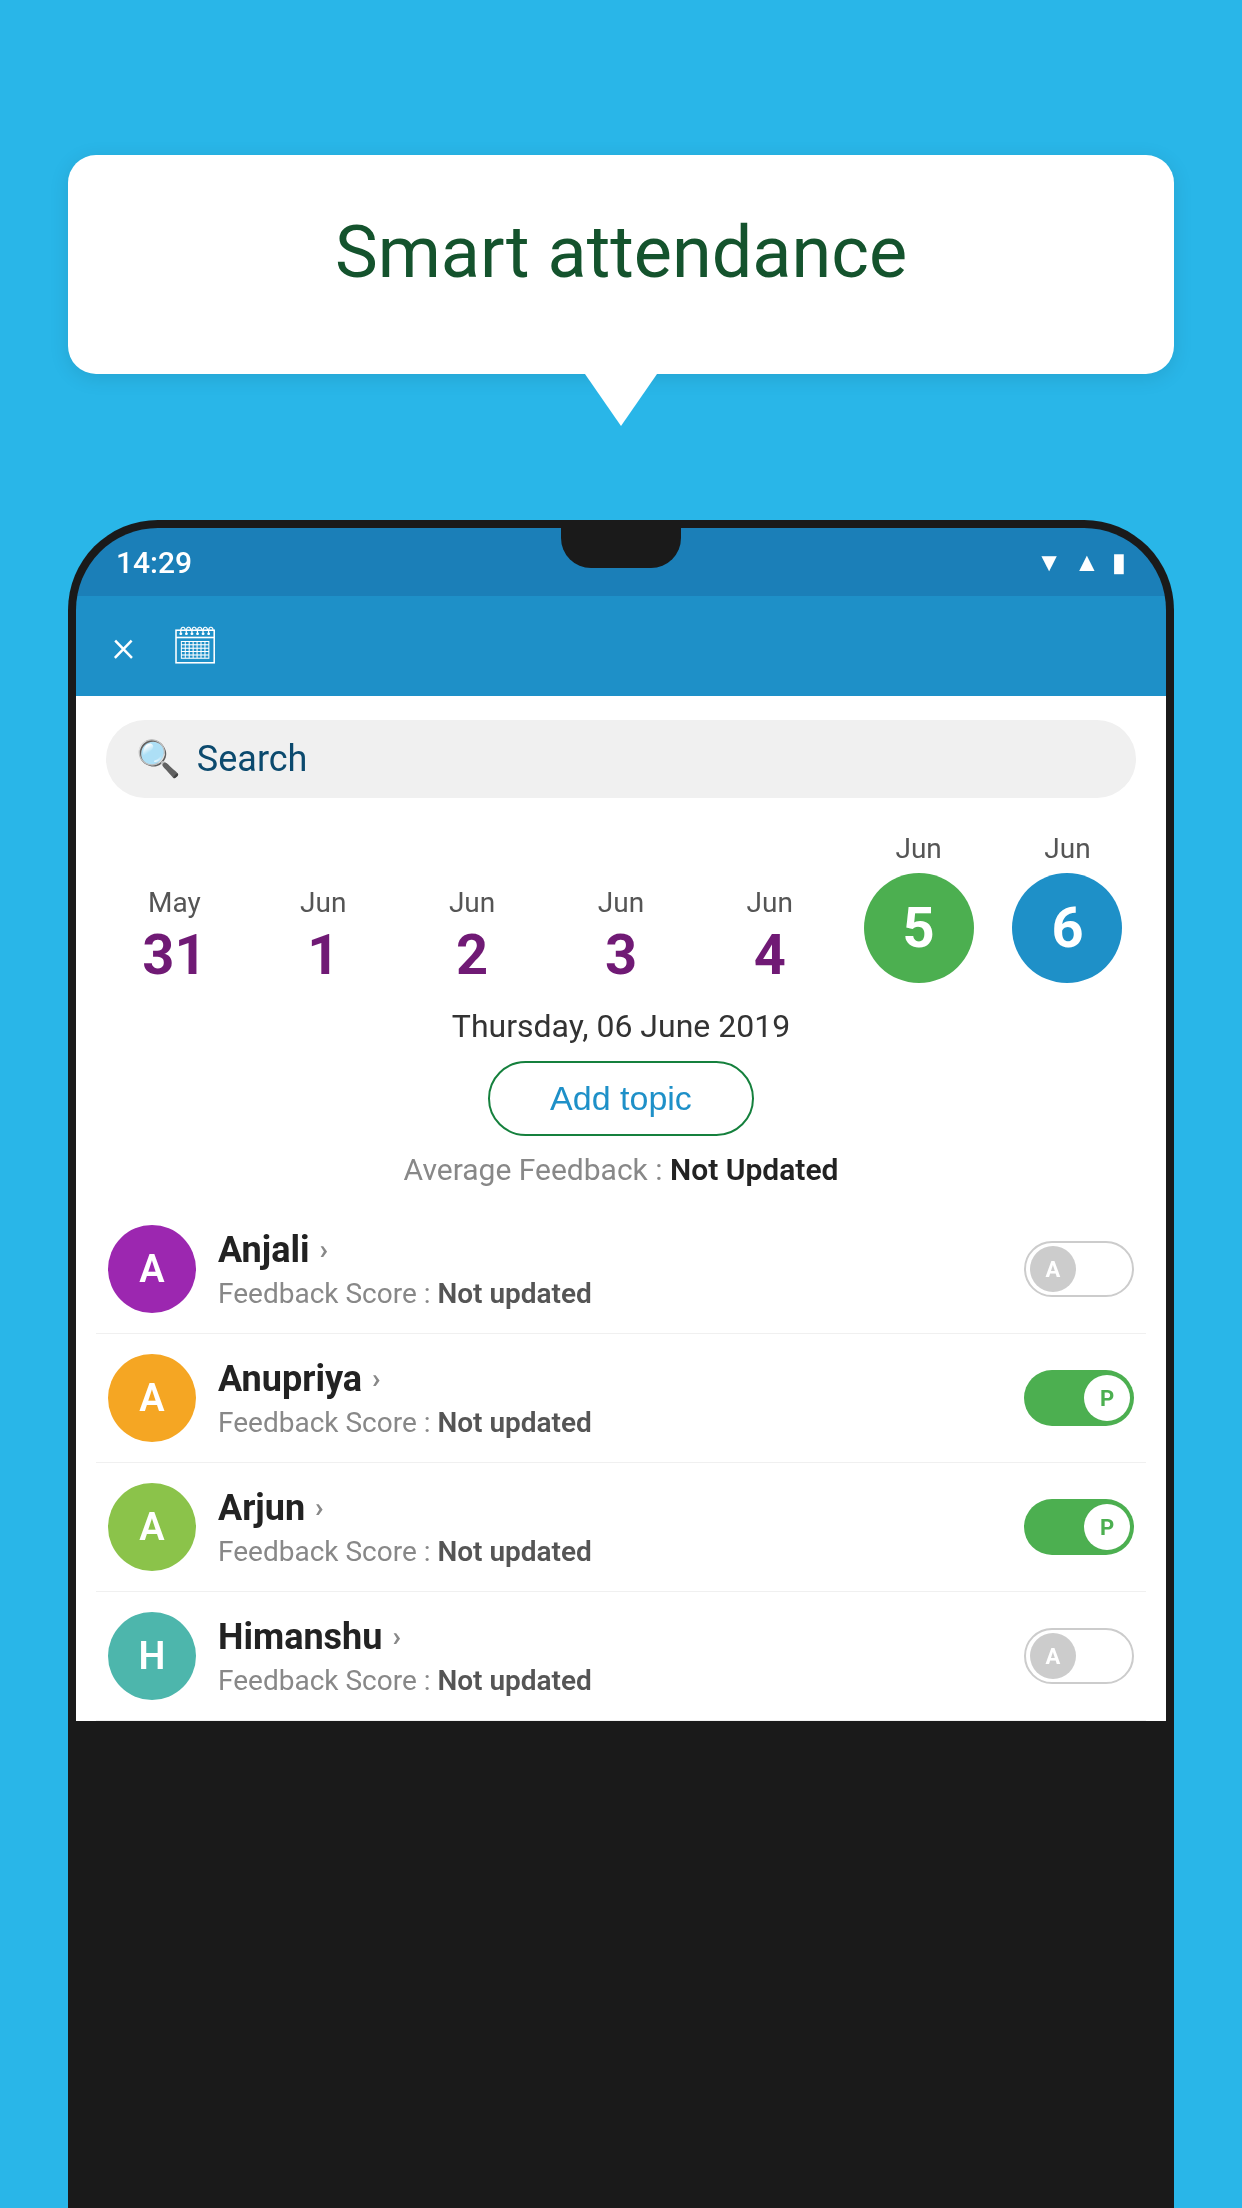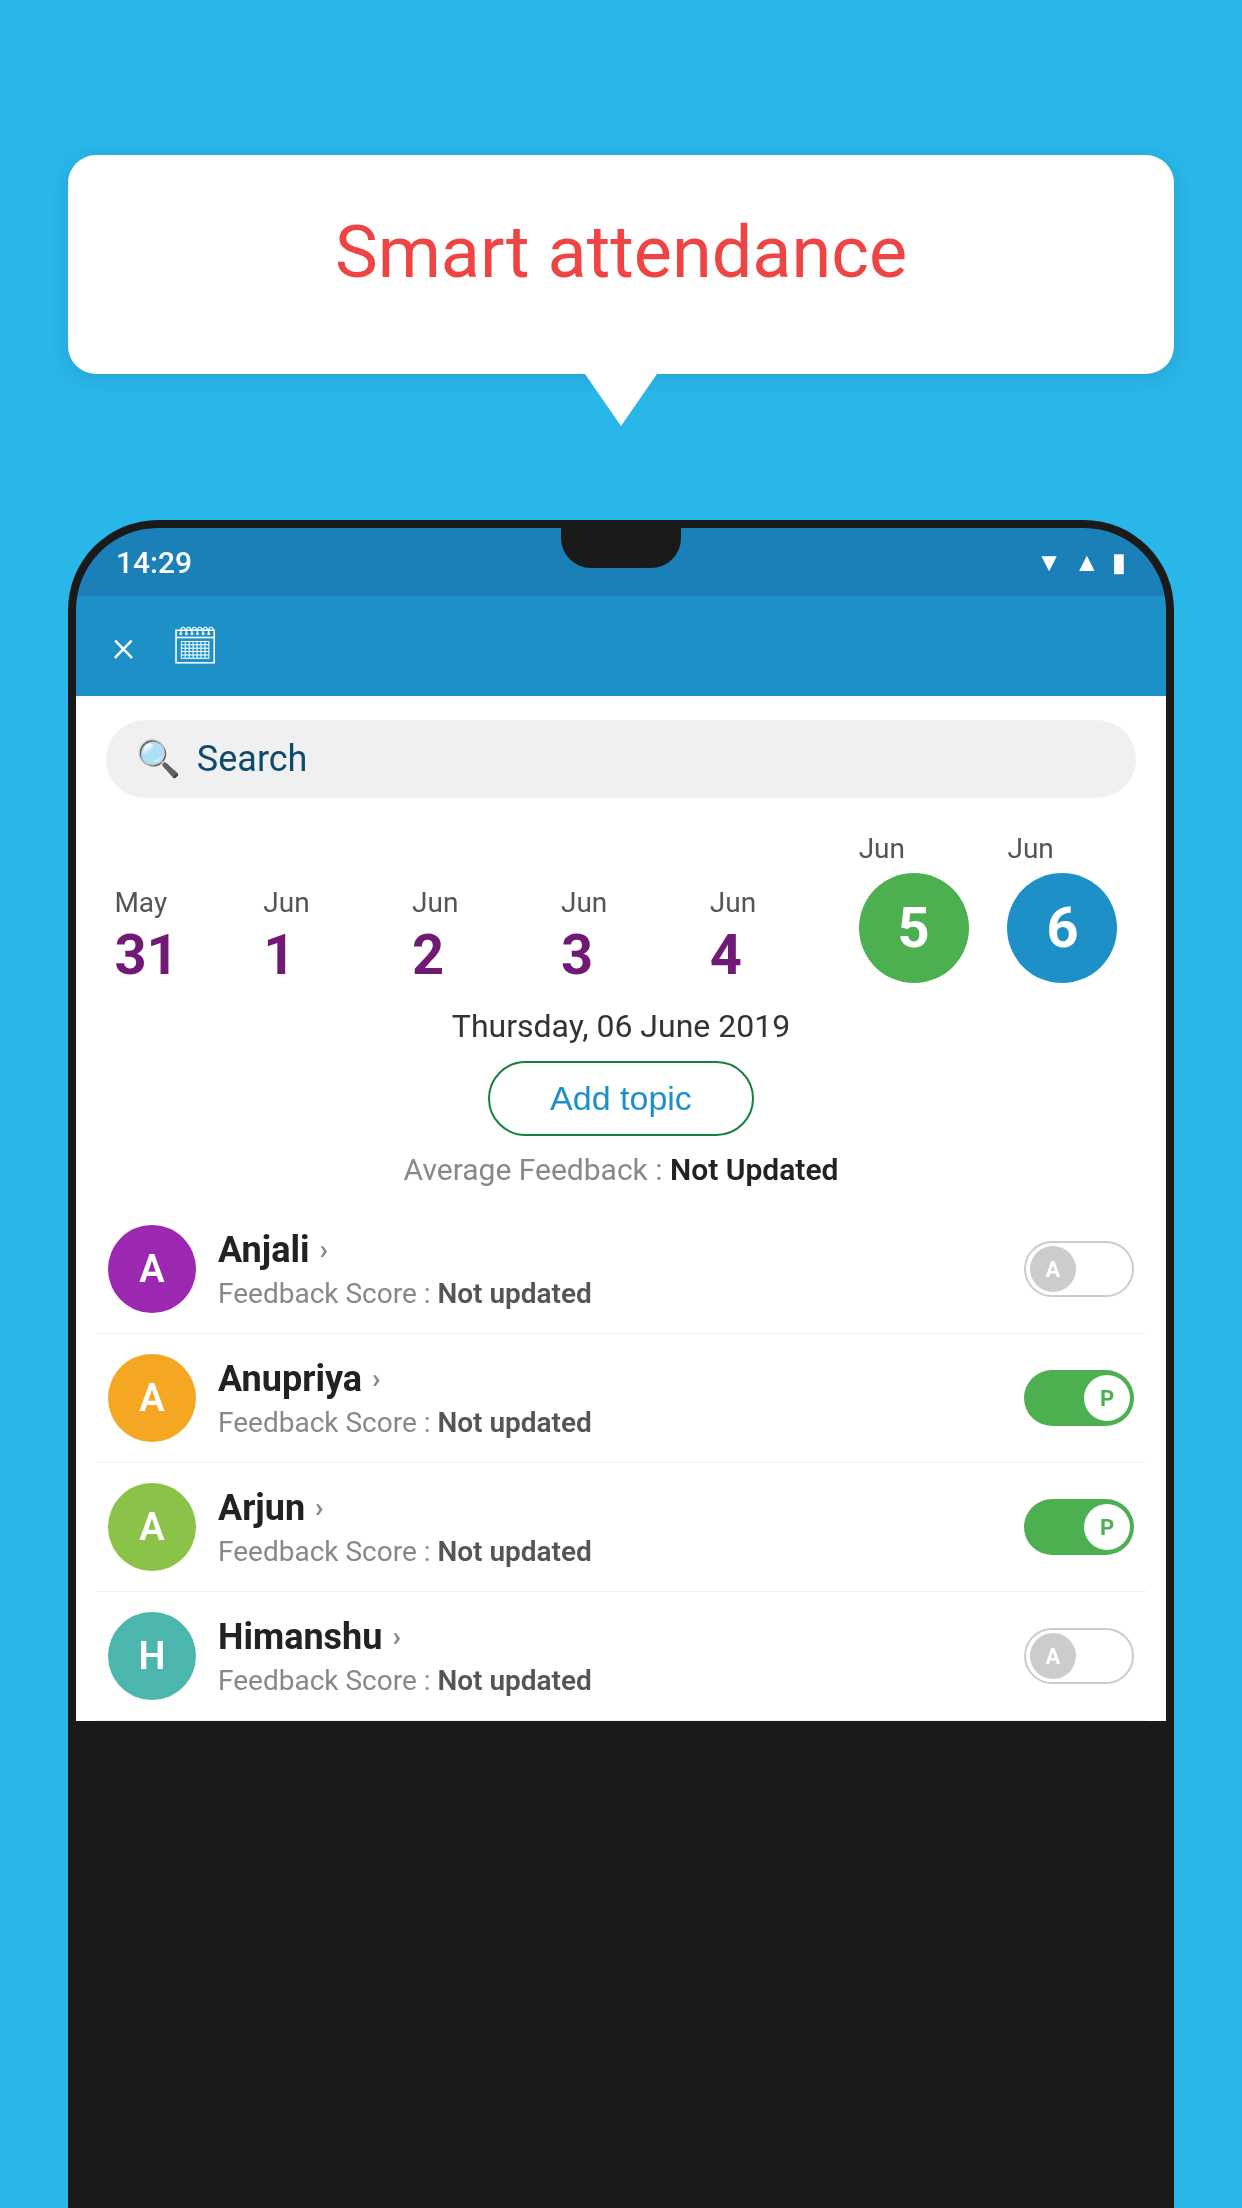--- a/index.html
+++ b/index.html
@@ -32,7 +32,7 @@
     .speech-bubble-title {
       font-size: 72px;
       font-weight: 400;
-      color: #ef4444;
+      color: #14532d;
       margin-bottom: 18px;
       line-height: 1.2;
     }

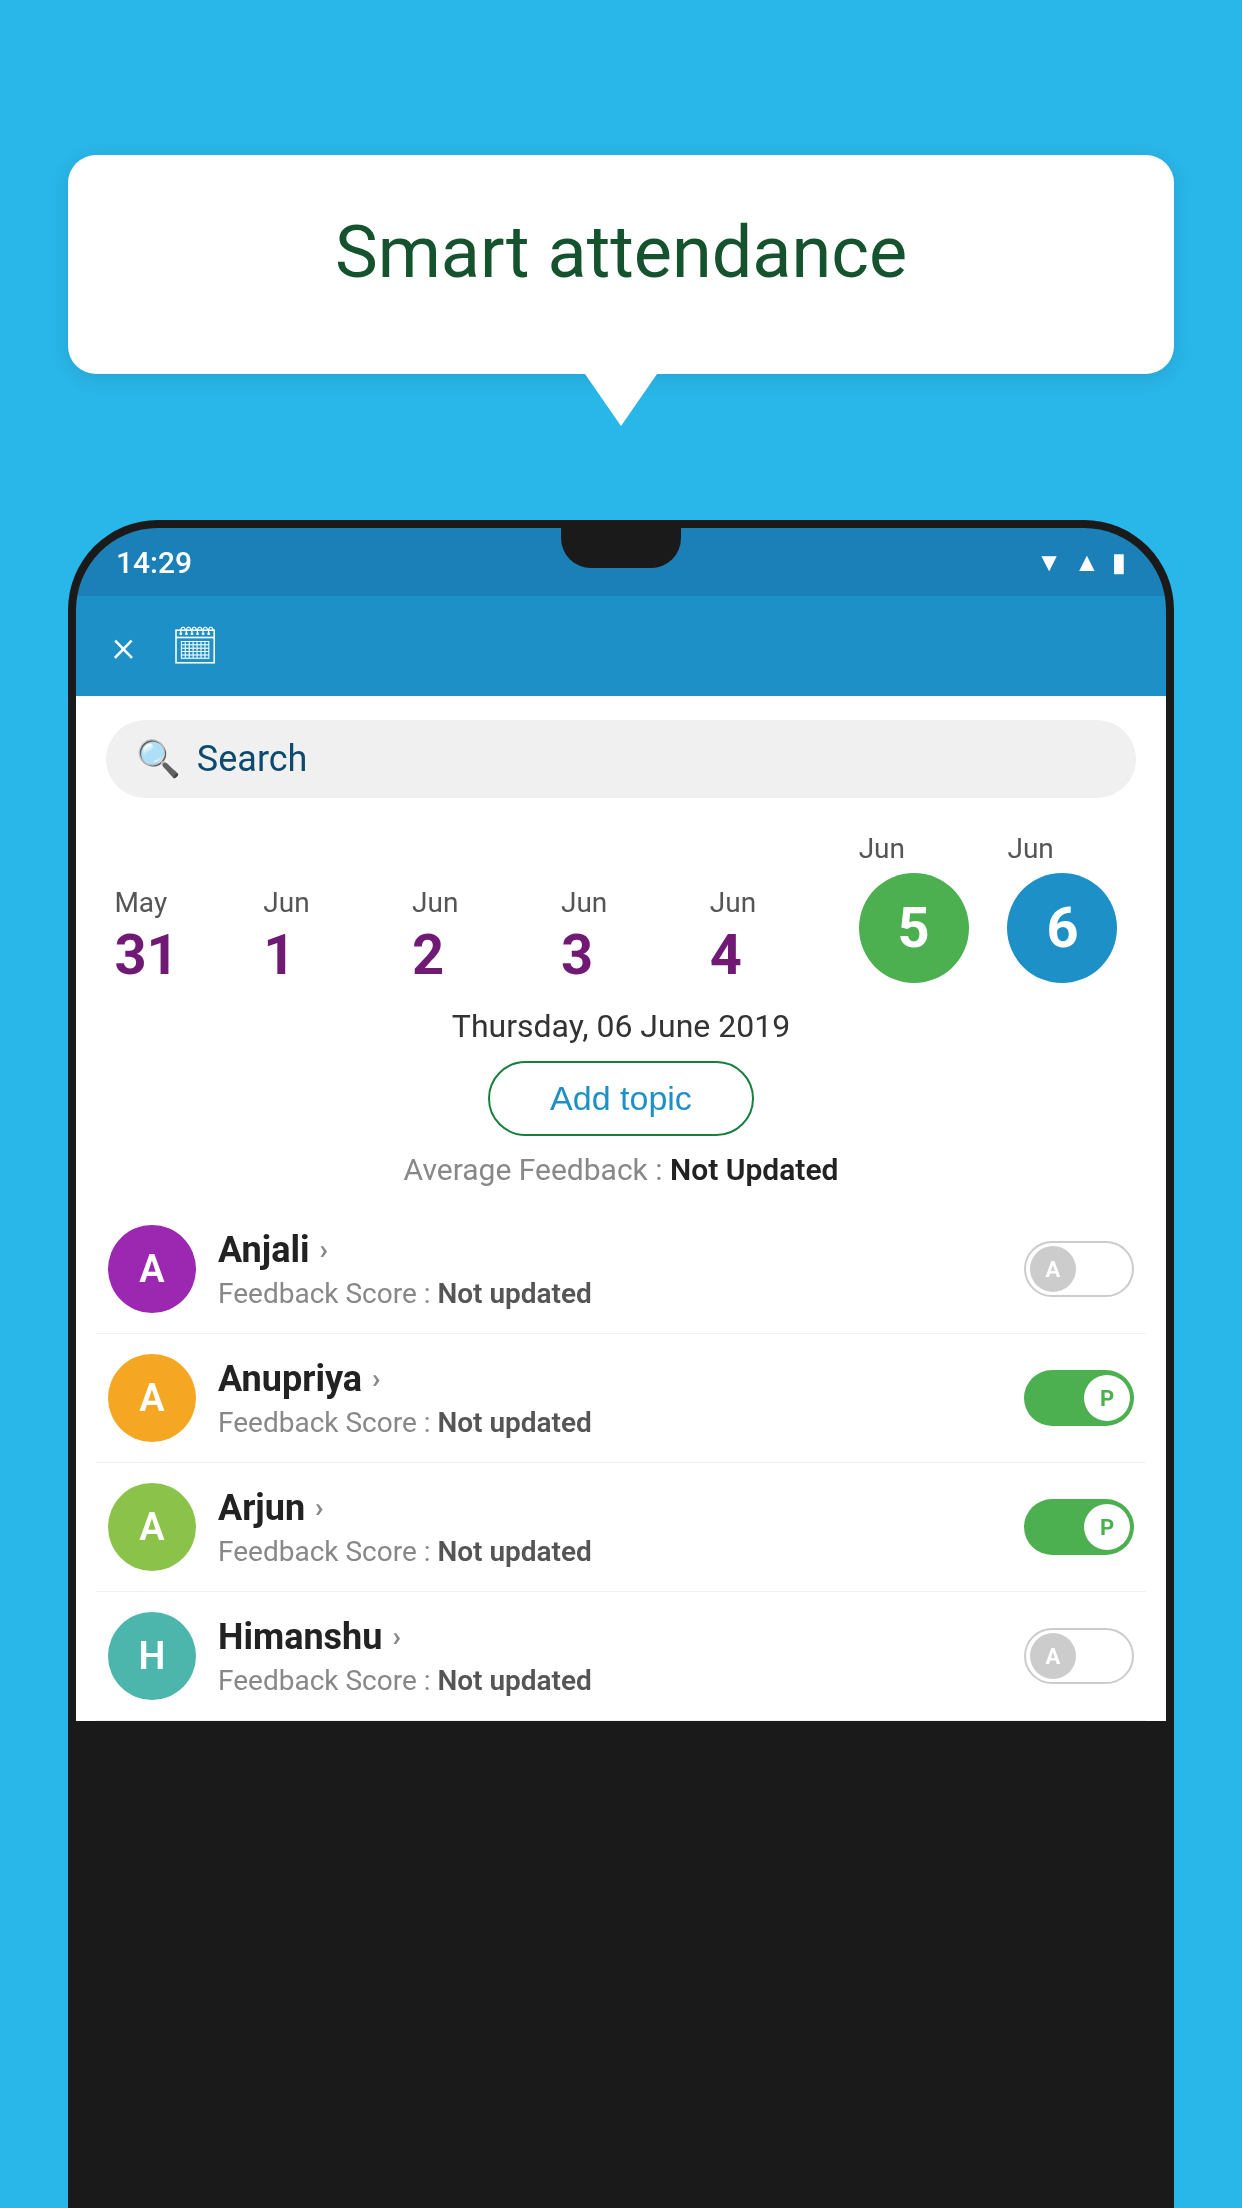--- a/index.html
+++ b/index.html
@@ -183,6 +183,7 @@
     .date-item {
       display: flex;
       flex-direction: column;
+      align-items: center;
       gap: 8px;
       width: 120px;
     }

